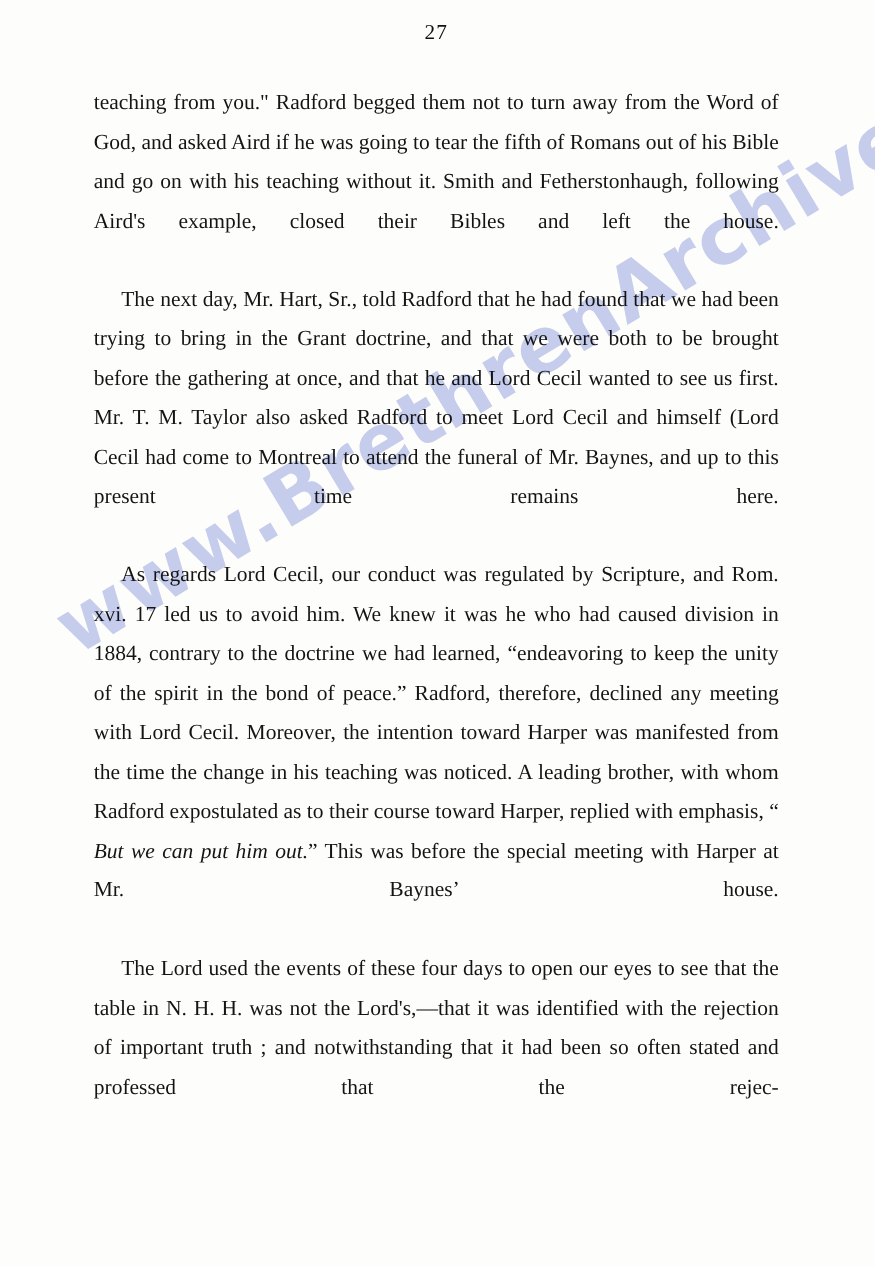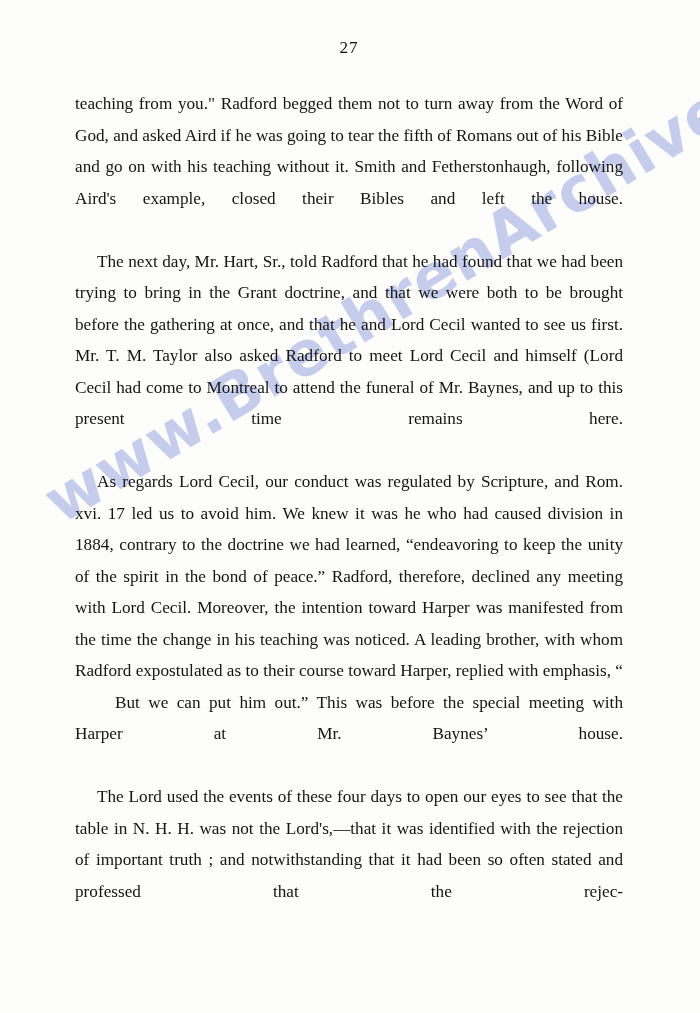--- a/index.html
+++ b/index.html
@@ -46,7 +46,7 @@
   .content {
     position: absolute;
     left: 75px;
-    top: 38px;
+    top: 16px;
     width: 548px;
     z-index: 10;
   }

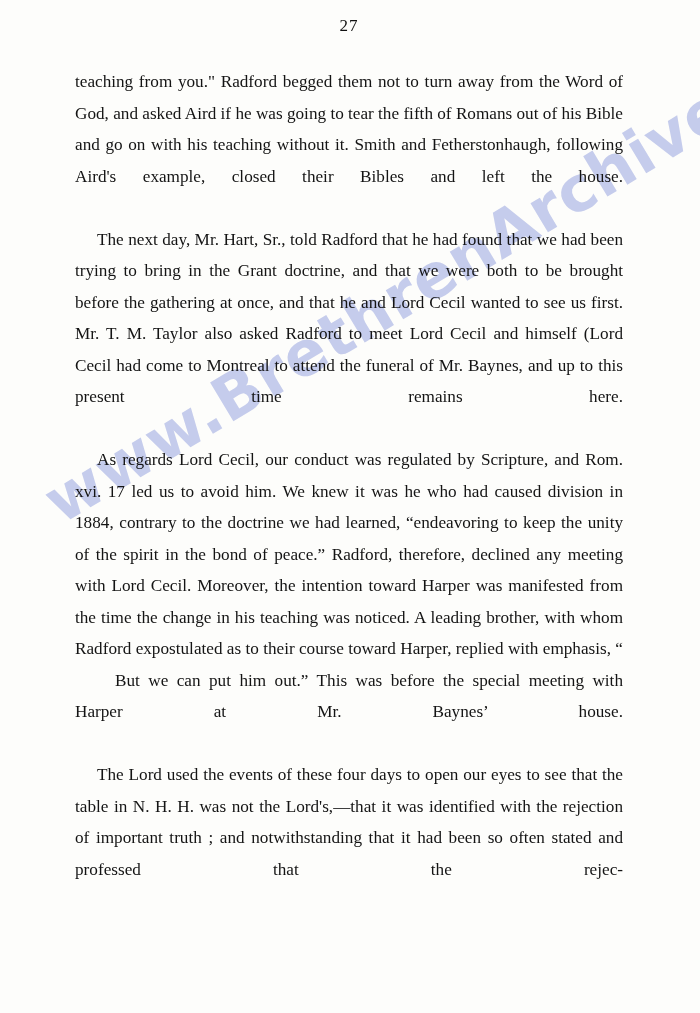--- a/index.html
+++ b/index.html
@@ -74,7 +74,7 @@
     text-indent: 22px;
   }
   .ital {
-    margin-left: 40px;
+    font-style: italic;
   }
   
   p.para::after {

